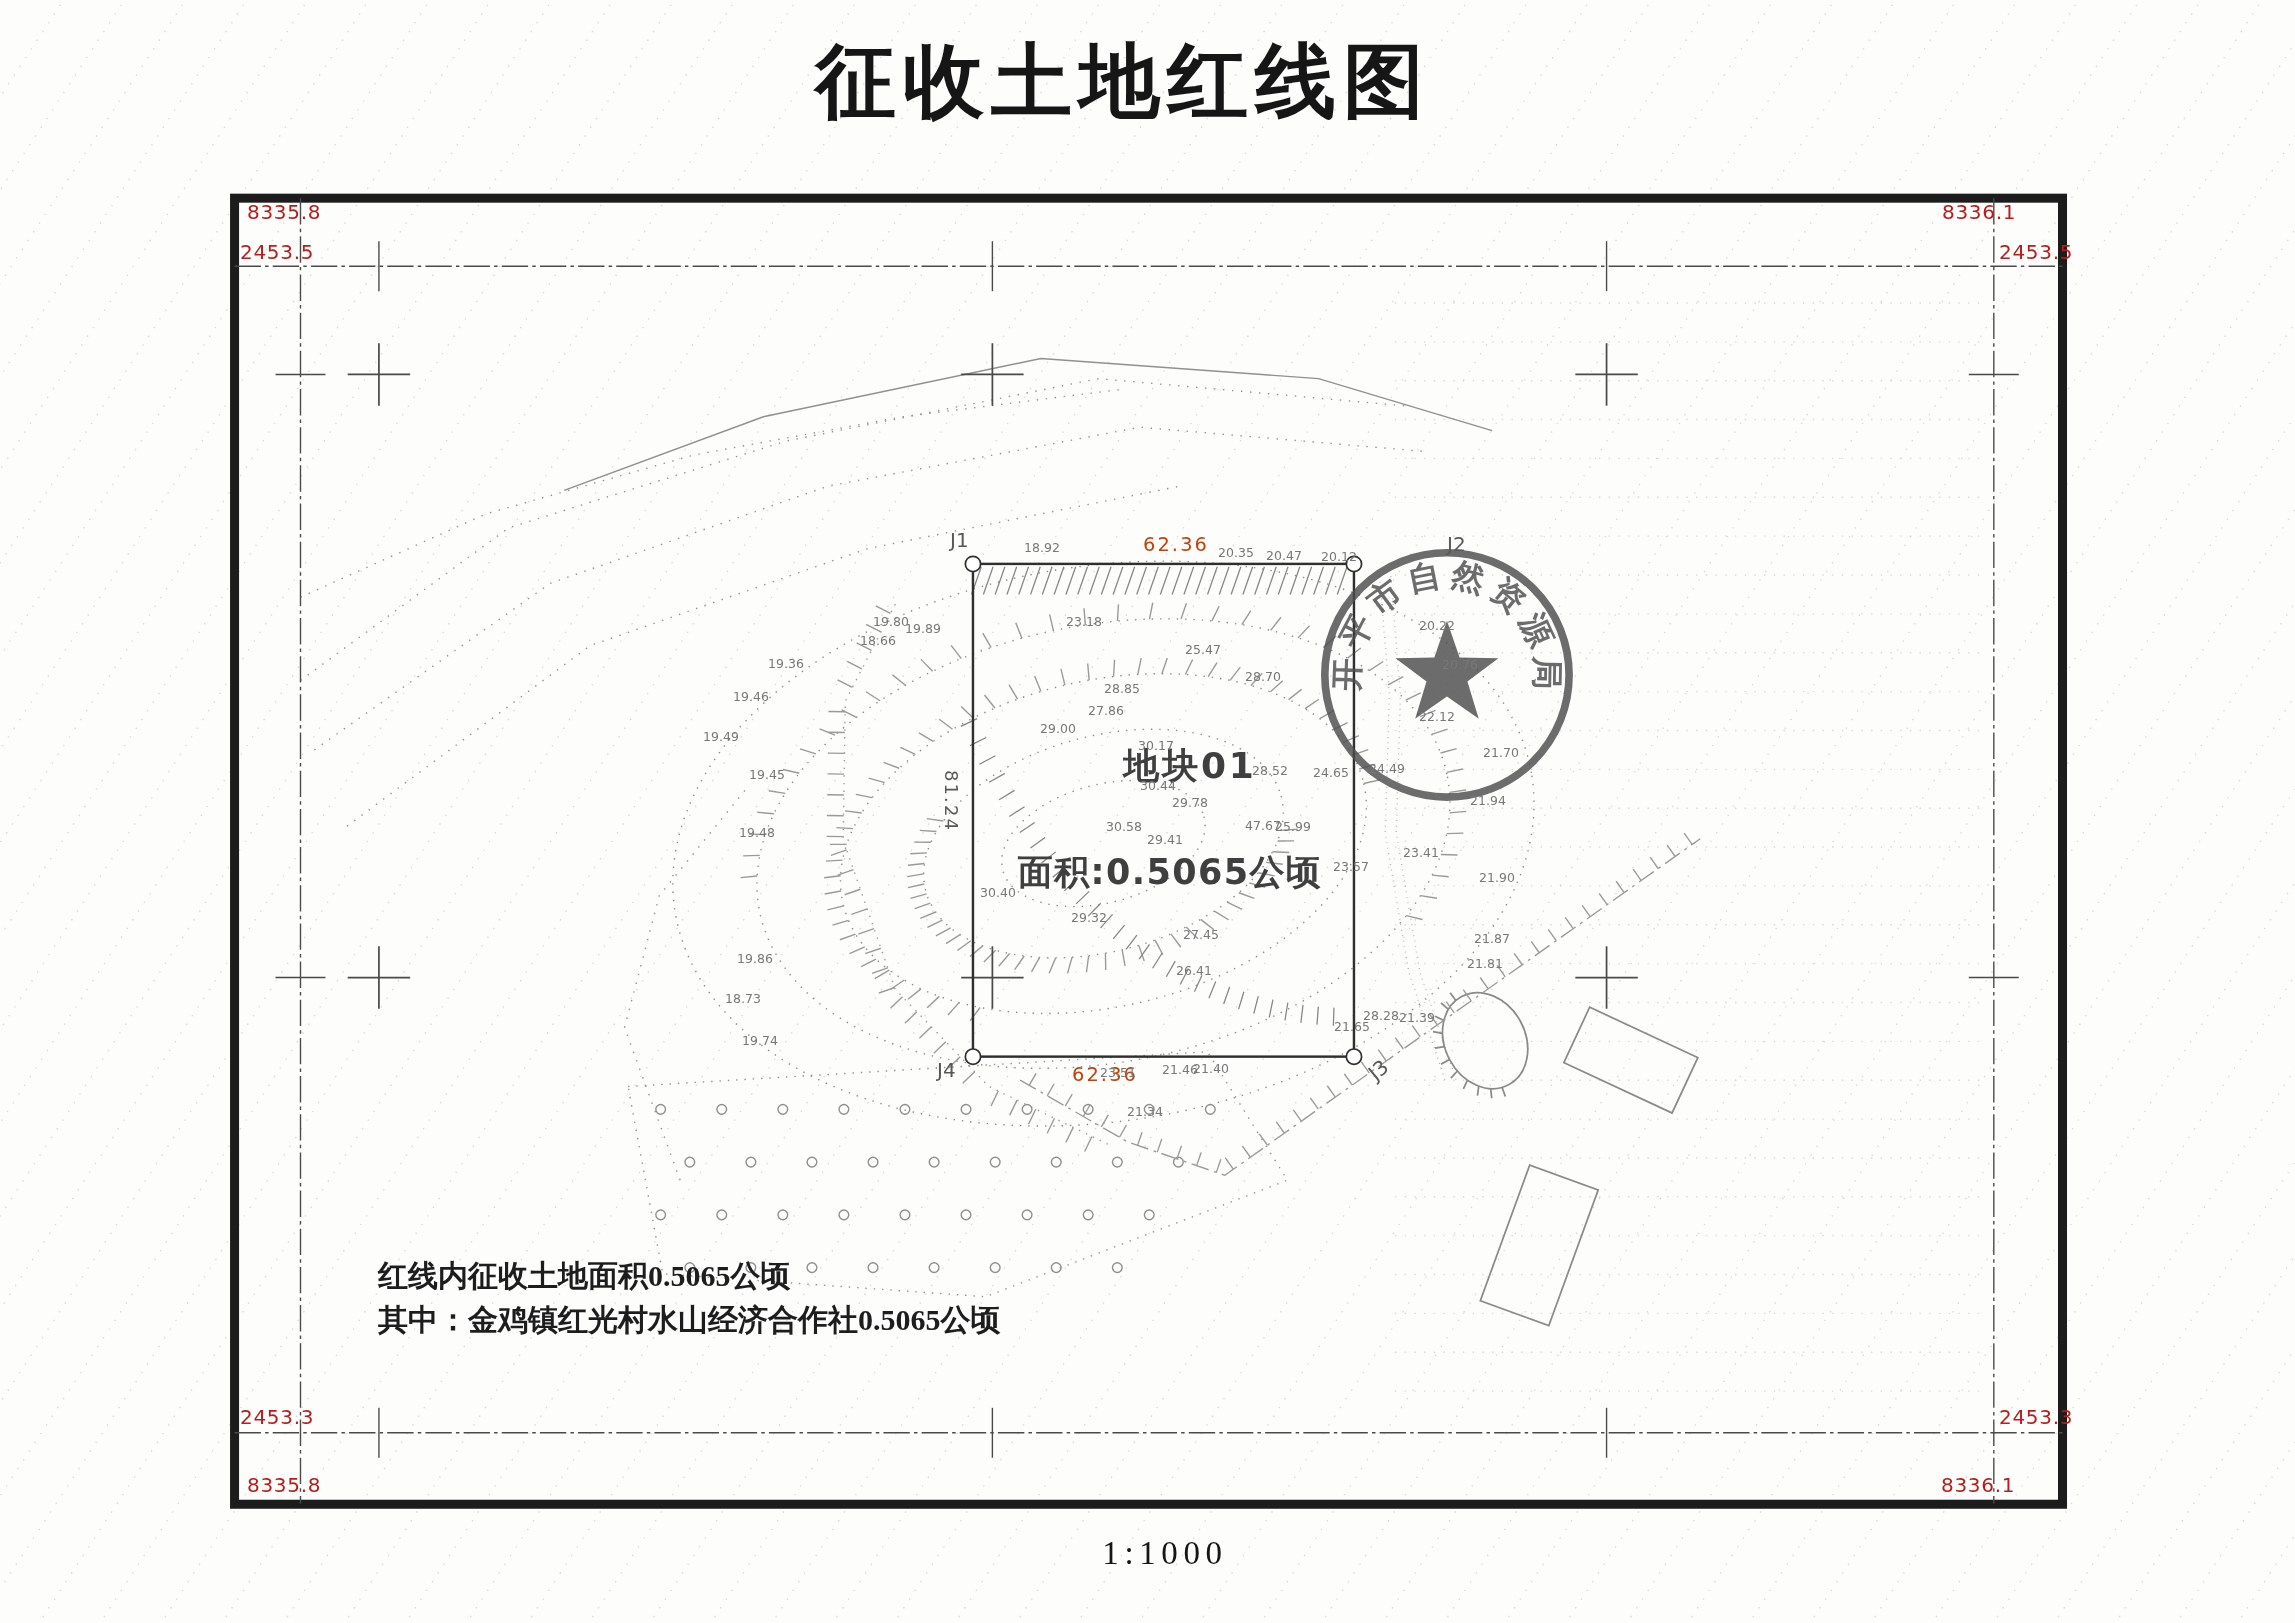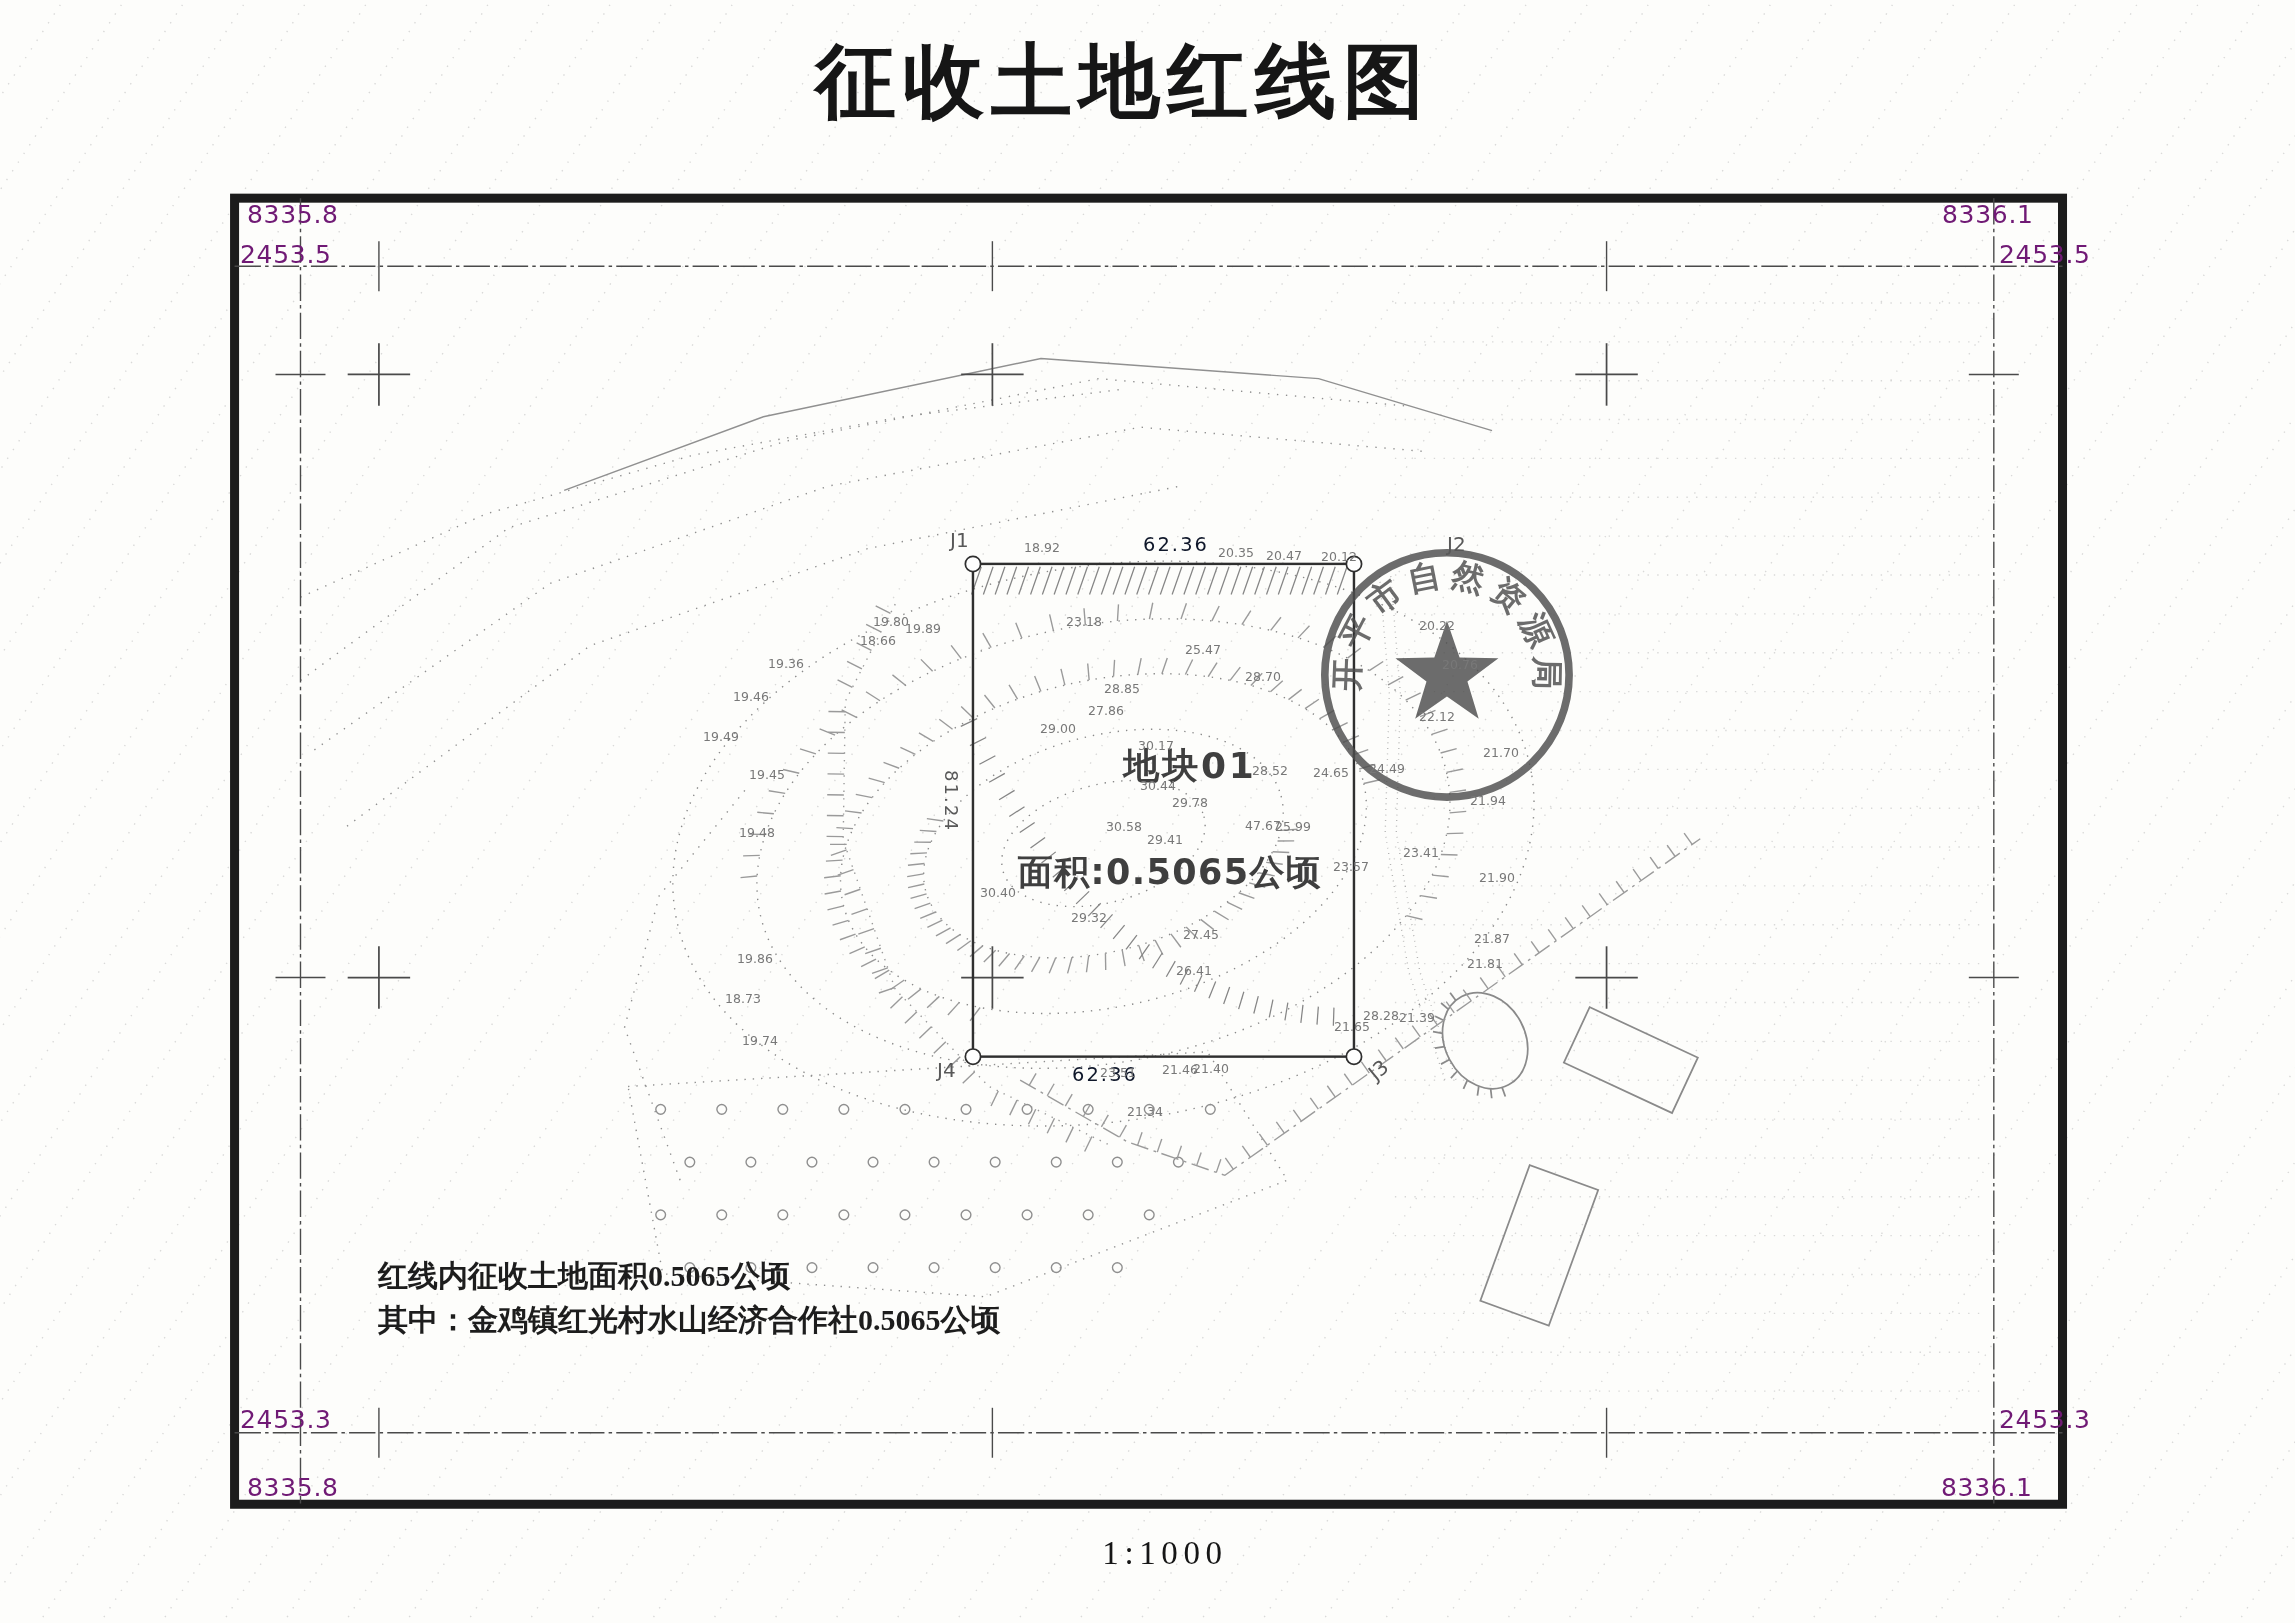--- a/index.html
+++ b/index.html
@@ -9,7 +9,7 @@
   .lbl{position:absolute;white-space:nowrap;}
   .title{font-size:81px;font-weight:700;letter-spacing:7px;transform:translateX(-50%);}
   .subtitle{font-size:29px;font-weight:700;letter-spacing:1.4px;}
-  .coord{font-family:"DejaVu Sans",sans-serif;font-size:25px;color:#701a75;letter-spacing:0.7px;}
+  .coord{font-family:"DejaVu Sans",sans-serif;font-size:20px;color:#b91c1c;letter-spacing:0.7px;}
   .jlbl{font-family:"DejaVu Sans",sans-serif;font-size:20px;color:#585858;}
   .edge{font-family:"DejaVu Sans",sans-serif;font-size:19.4px;color:#0f172a;letter-spacing:2.1px;}
   .edge-v{font-family:"DejaVu Sans",sans-serif;font-size:18px;color:#585858;writing-mode:vertical-rl;letter-spacing:2.1px;}

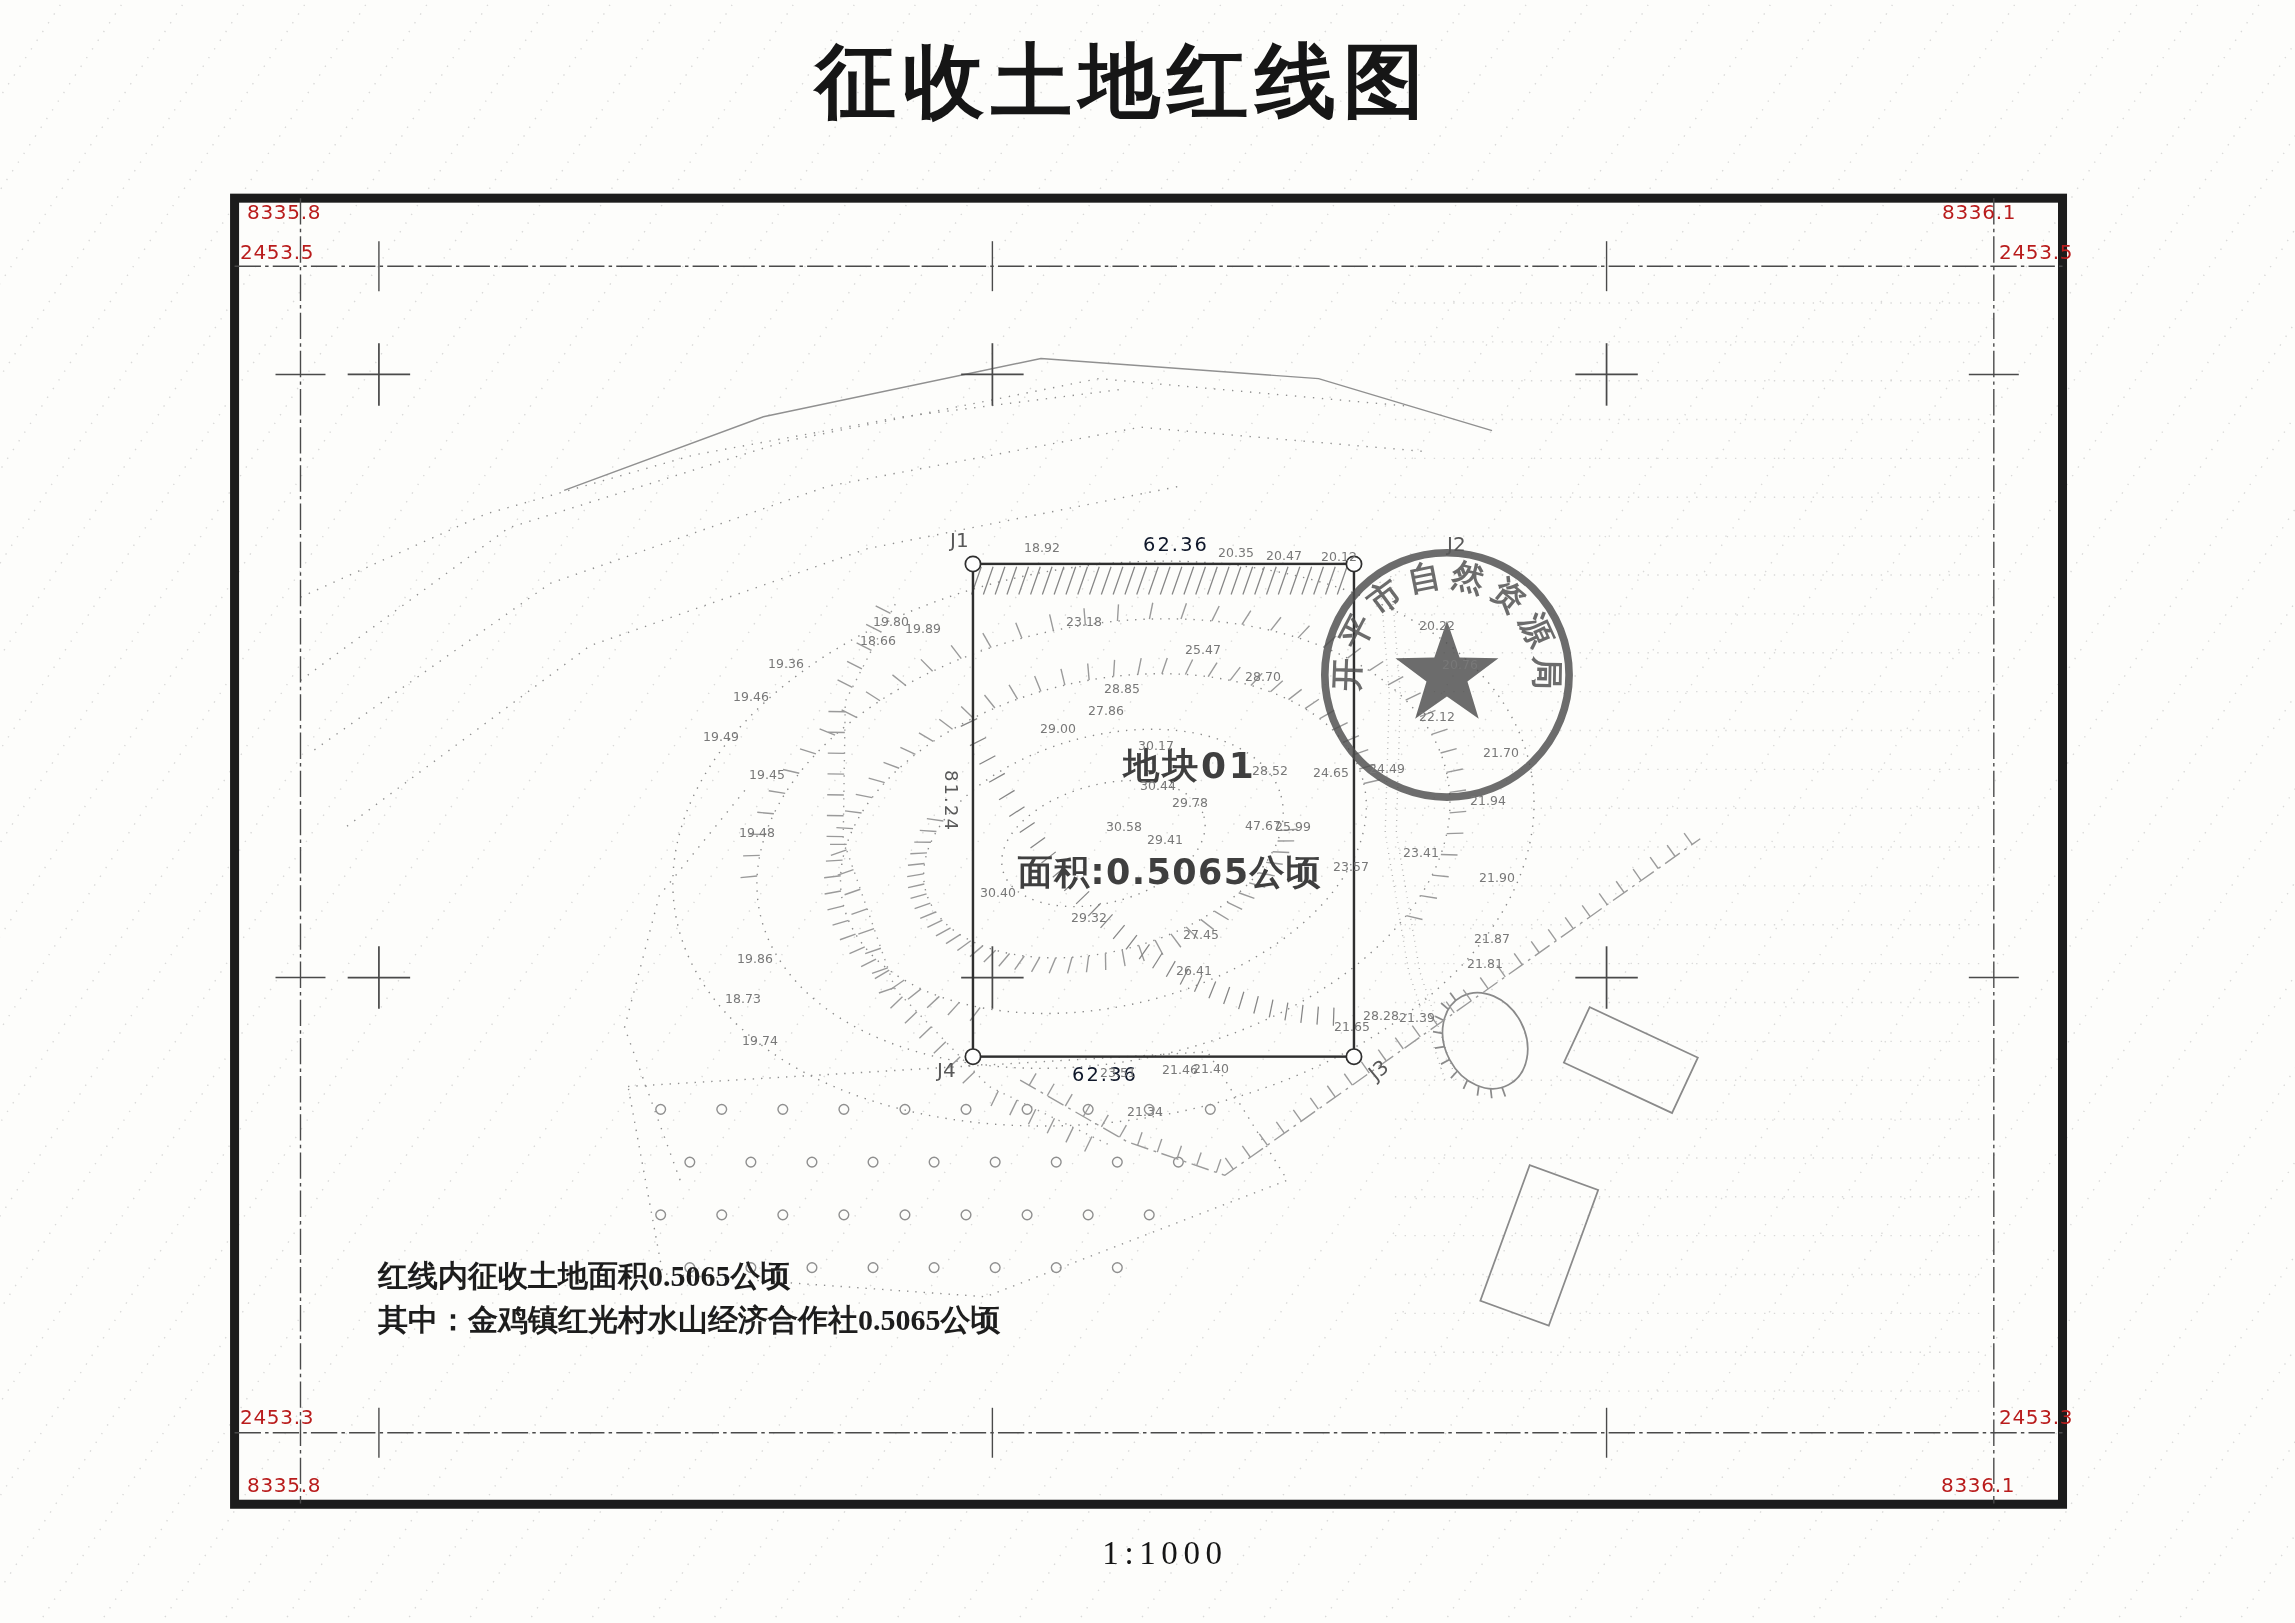--- a/index.html
+++ b/index.html
@@ -11,7 +11,7 @@
   .subtitle{font-size:29px;font-weight:700;letter-spacing:1.4px;}
   .coord{font-family:"DejaVu Sans",sans-serif;font-size:20px;color:#b91c1c;letter-spacing:0.7px;}
   .jlbl{font-family:"DejaVu Sans",sans-serif;font-size:20px;color:#585858;}
-  .edge{font-family:"DejaVu Sans",sans-serif;font-size:19.4px;color:#0f172a;letter-spacing:2.1px;}
+  .edge{font-family:"DejaVu Sans",sans-serif;font-size:19.4px;color:#c2410c;letter-spacing:2.1px;}
   .edge-v{font-family:"DejaVu Sans",sans-serif;font-size:18px;color:#585858;writing-mode:vertical-rl;letter-spacing:2.1px;}
   .parcel-name{font-family:"DejaVu Sans",sans-serif;font-size:36px;font-weight:700;color:#3f3f3f;
                letter-spacing:2.8px;transform:translate(-50%,-50%);}

